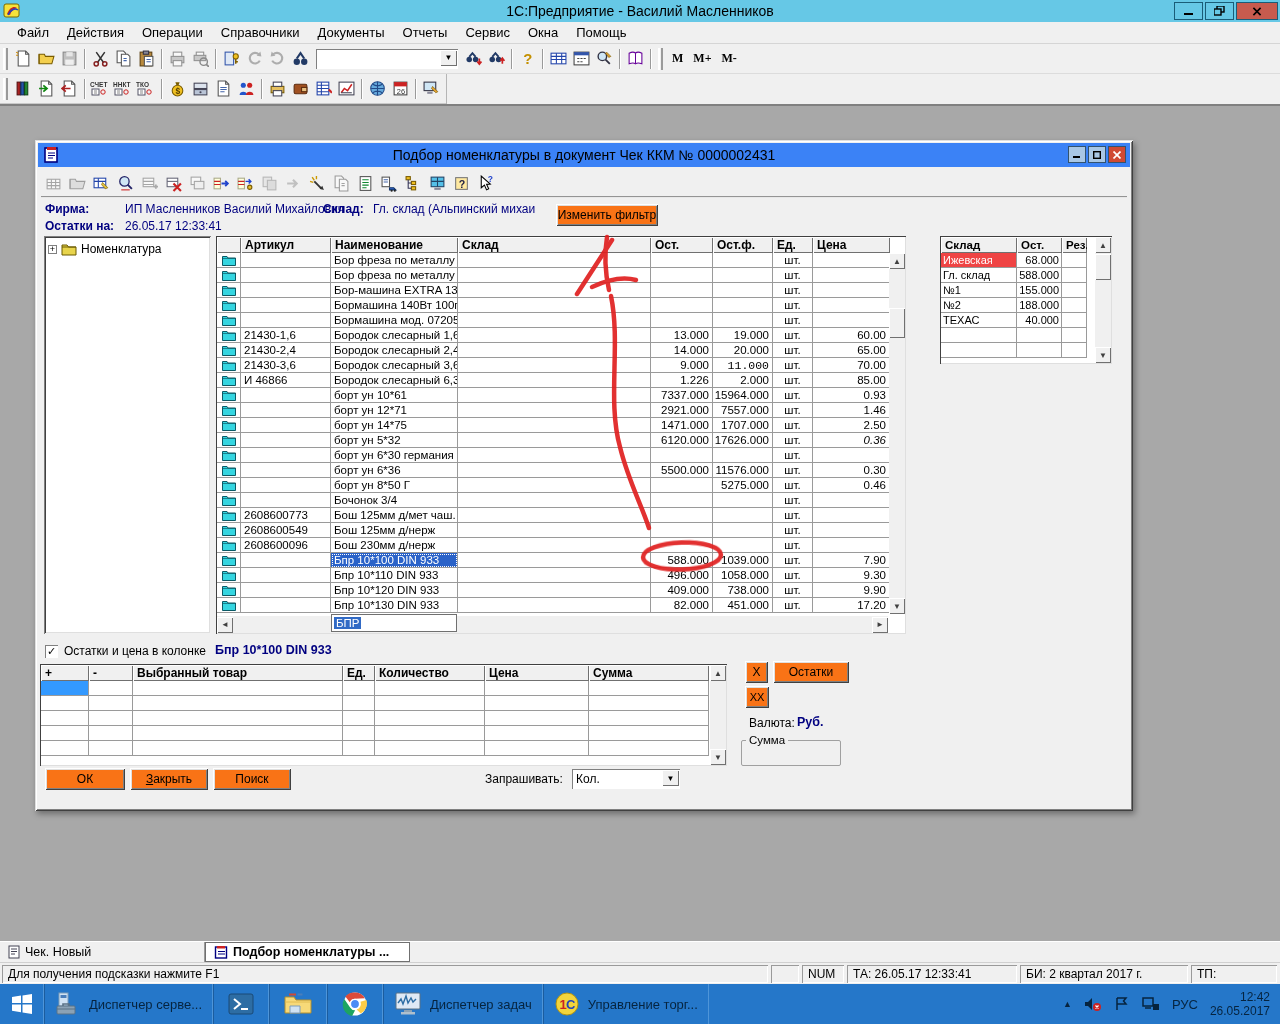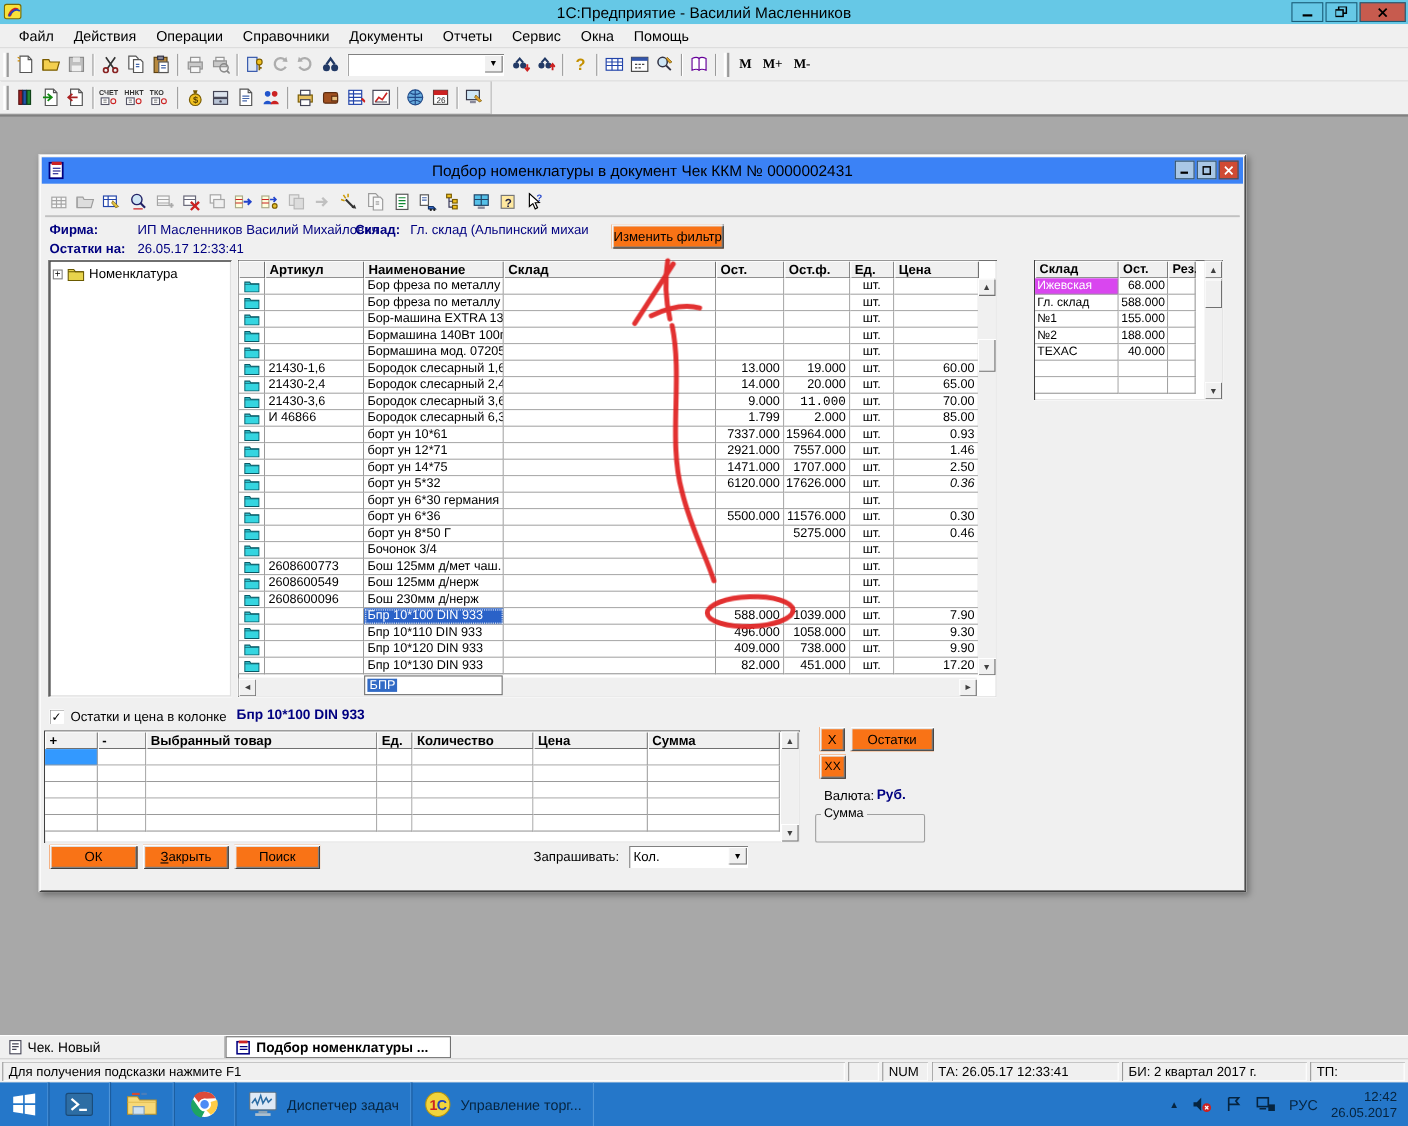--- a/index.html
+++ b/index.html
@@ -73,7 +73,7 @@
   #wgrid { position:absolute; left:905px; top:96px; width:172px; height:128px; background:#fff; box-shadow: inset 1px 1px 0 #404040, inset -1px -1px 0 #dfdfdf; padding:1px; }
   #wgrid .gcell { font-size:11px; padding:0 2px; }
   #wgrid .hcell { font-size:11.5px; }
-  #wgrid .gcell.sel2 { background:#d946ef; color:#fff; }
+  #wgrid .gcell.sel2 { background:#ef4444; color:#fff; }
 
   
   #chkrow { position:absolute; left:10px; top:503px; height:16px; display:flex; align-items:center; gap:6px; }

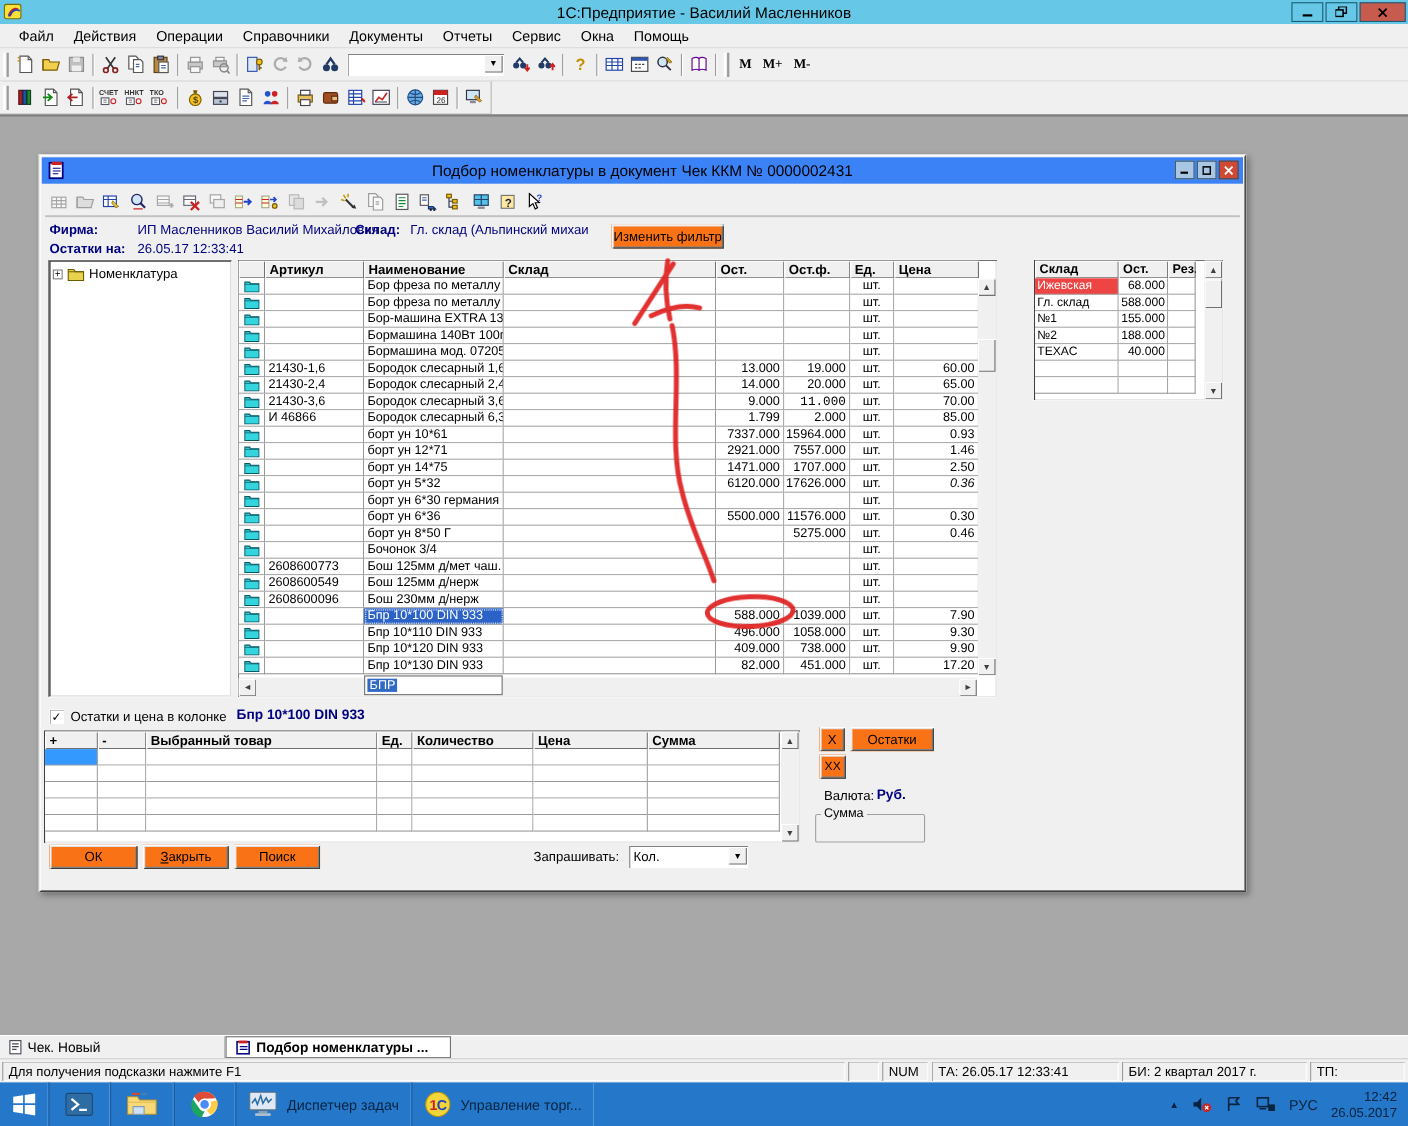--- a/index.html
+++ b/index.html
@@ -762,7 +762,7 @@
               <div class="gcell " style="width: 90px;">И 46866</div>
               <div class="gcell " style="width: 127px;">Бородок слесарный 6,3</div>
               <div class="gcell " style="width: 193px;"></div>
-              <div class="gcell num" style="width: 62px;">1.799</div>
+              <div class="gcell num" style="width: 62px;">1.226</div>
               <div class="gcell num" style="width: 60px;">2.000</div>
               <div class="gcell ctr" style="width: 40px;">шт.</div>
               <div class="gcell num" style="width: 77px;">85.00</div>

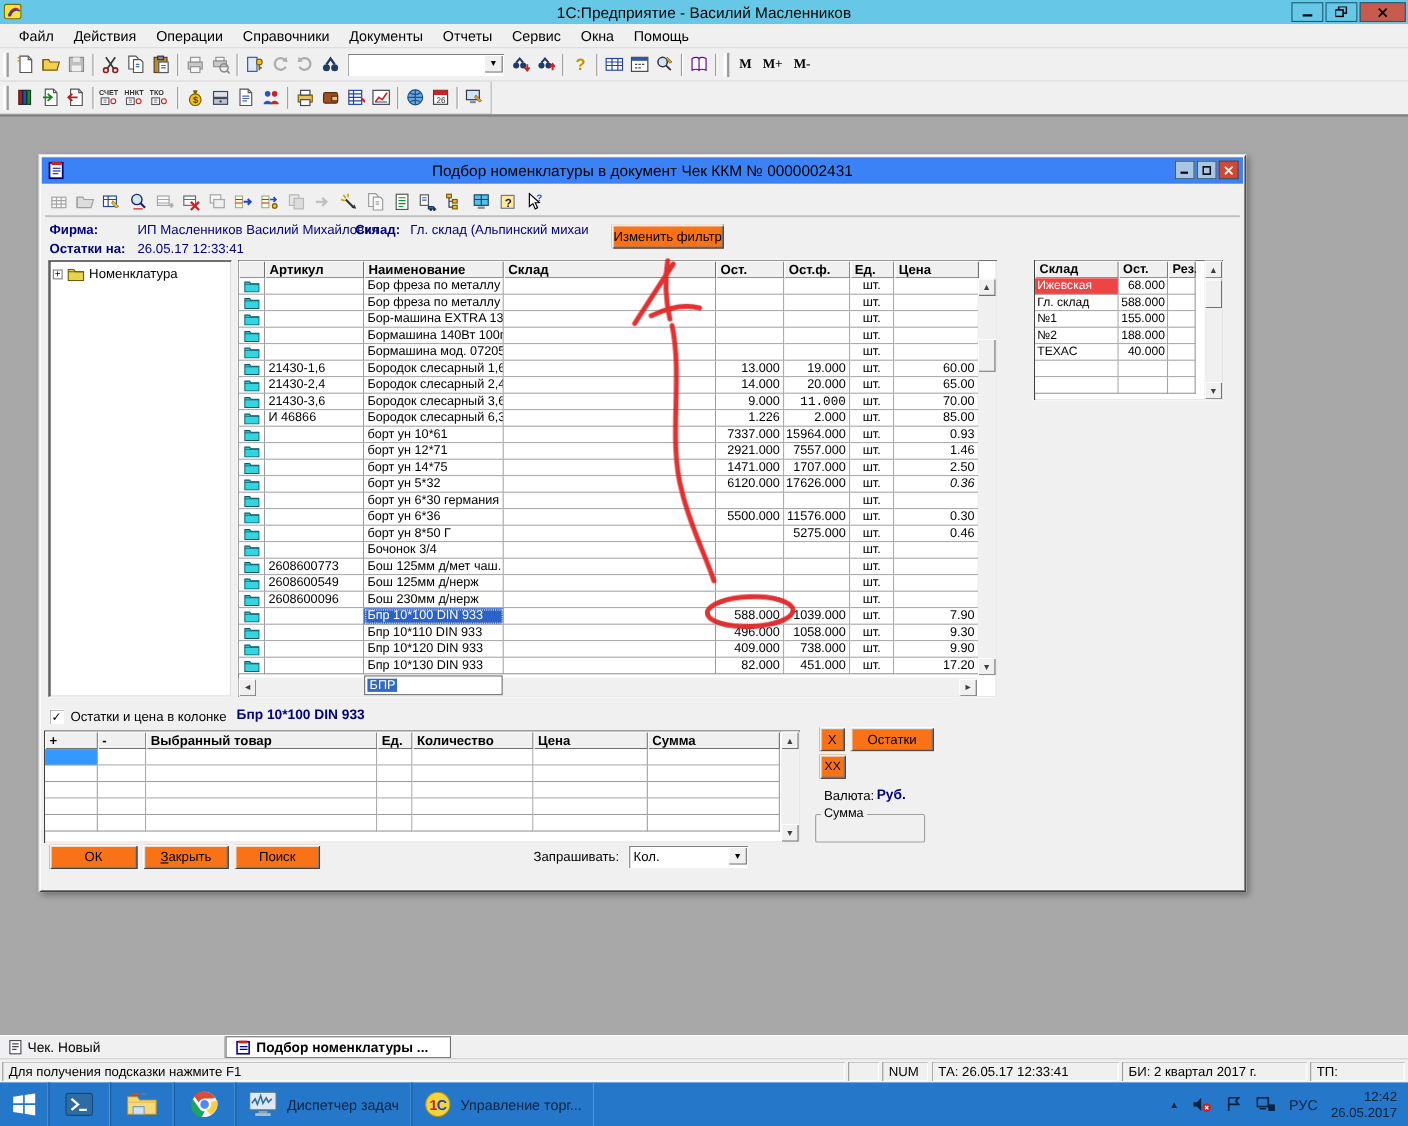--- a/index.html
+++ b/index.html
@@ -1182,6 +1182,16 @@
         </svg>
     </div>
     <div id="taskapps" style="display:flex; align-items:stretch;">
+        <div class="tb-app">
+          <svg class="i" width="26" height="26" viewBox="0 0 26 26">
+            <rect x="4" y="2" width="9" height="13" fill="#cfe2f3" stroke="#7f9db9"></rect>
+            <rect x="5.5" y="4" width="6" height="3" fill="#4a7ebb"></rect>
+            <rect x="2" y="15" width="18" height="8" rx="1" fill="#8ba2b5" stroke="#5b7285"></rect>
+            <path d="M8 15 v-2 h6 v2" fill="none" stroke="#5b7285" stroke-width="1.6"></path>
+            <path d="M2 18 h18" stroke="#5b7285"></path>
+          </svg>
+          <span>Диспетчер серве...</span>
+        </div>
         <div class="tb-app icononly">
           <svg class="i" width="26" height="26" viewBox="0 0 26 26">
             <rect x="1" y="3" width="24" height="20" rx="2" fill="#2d6da4" stroke="#1a4a77"></rect>

